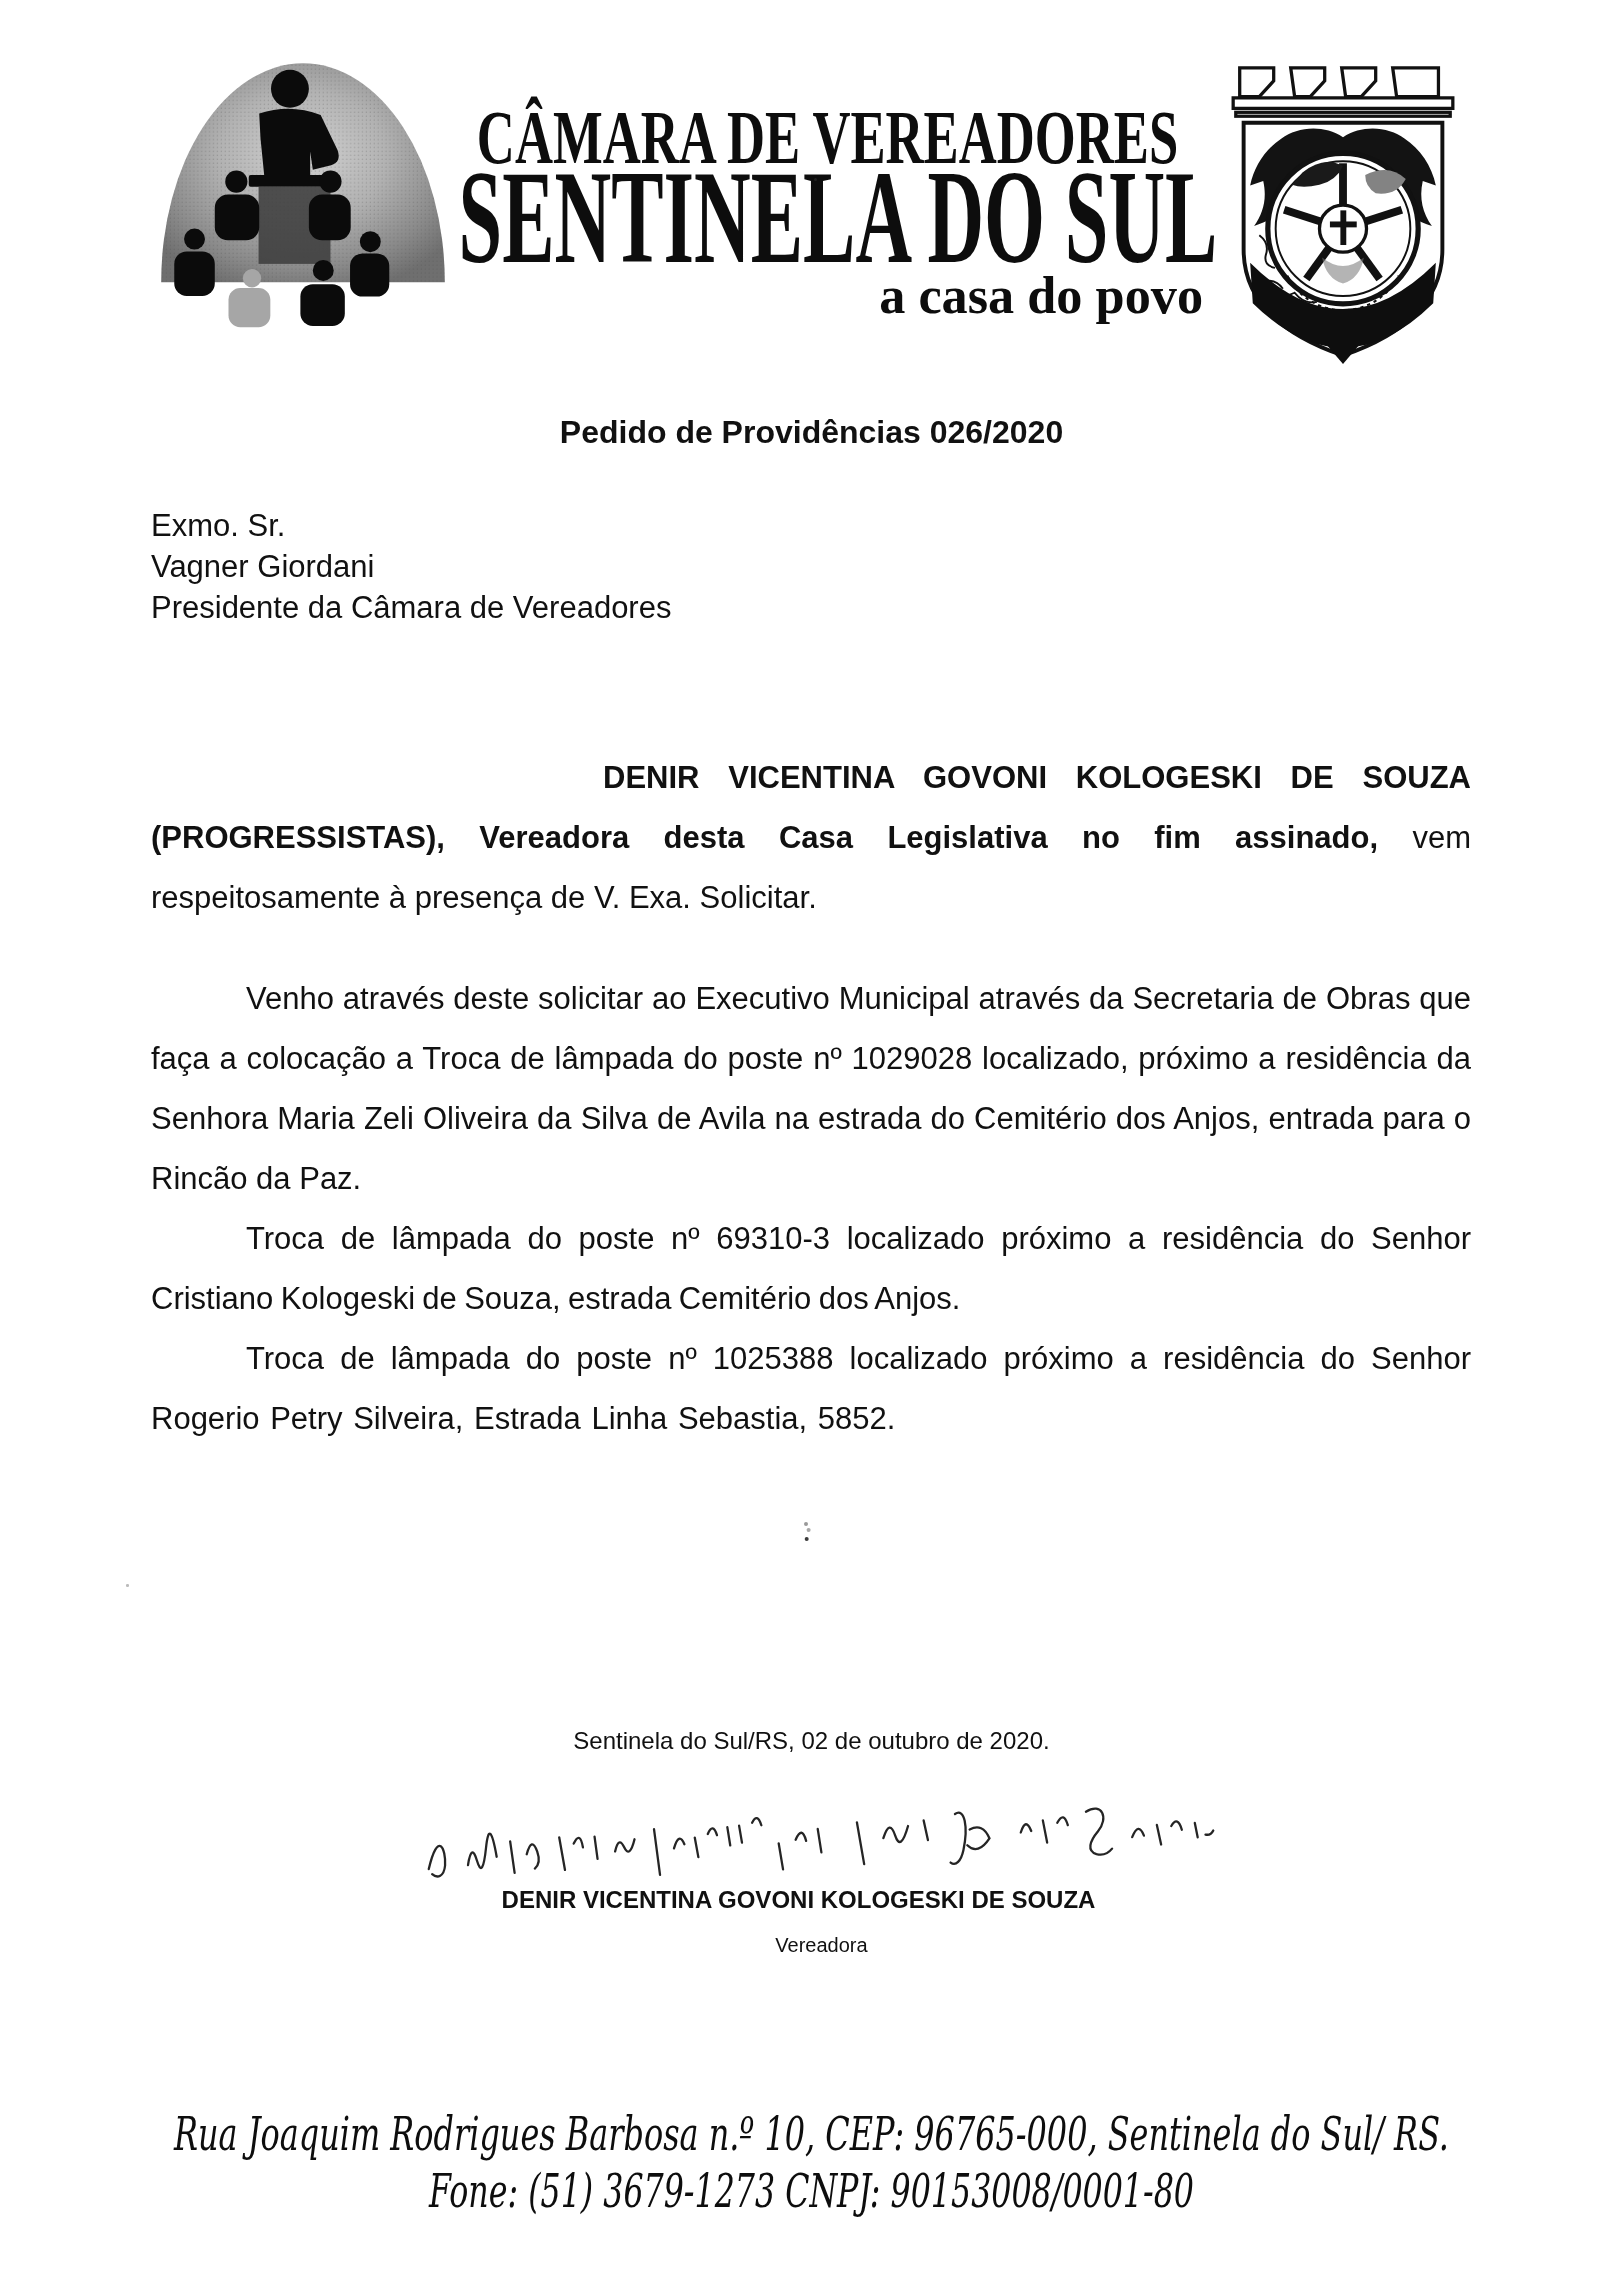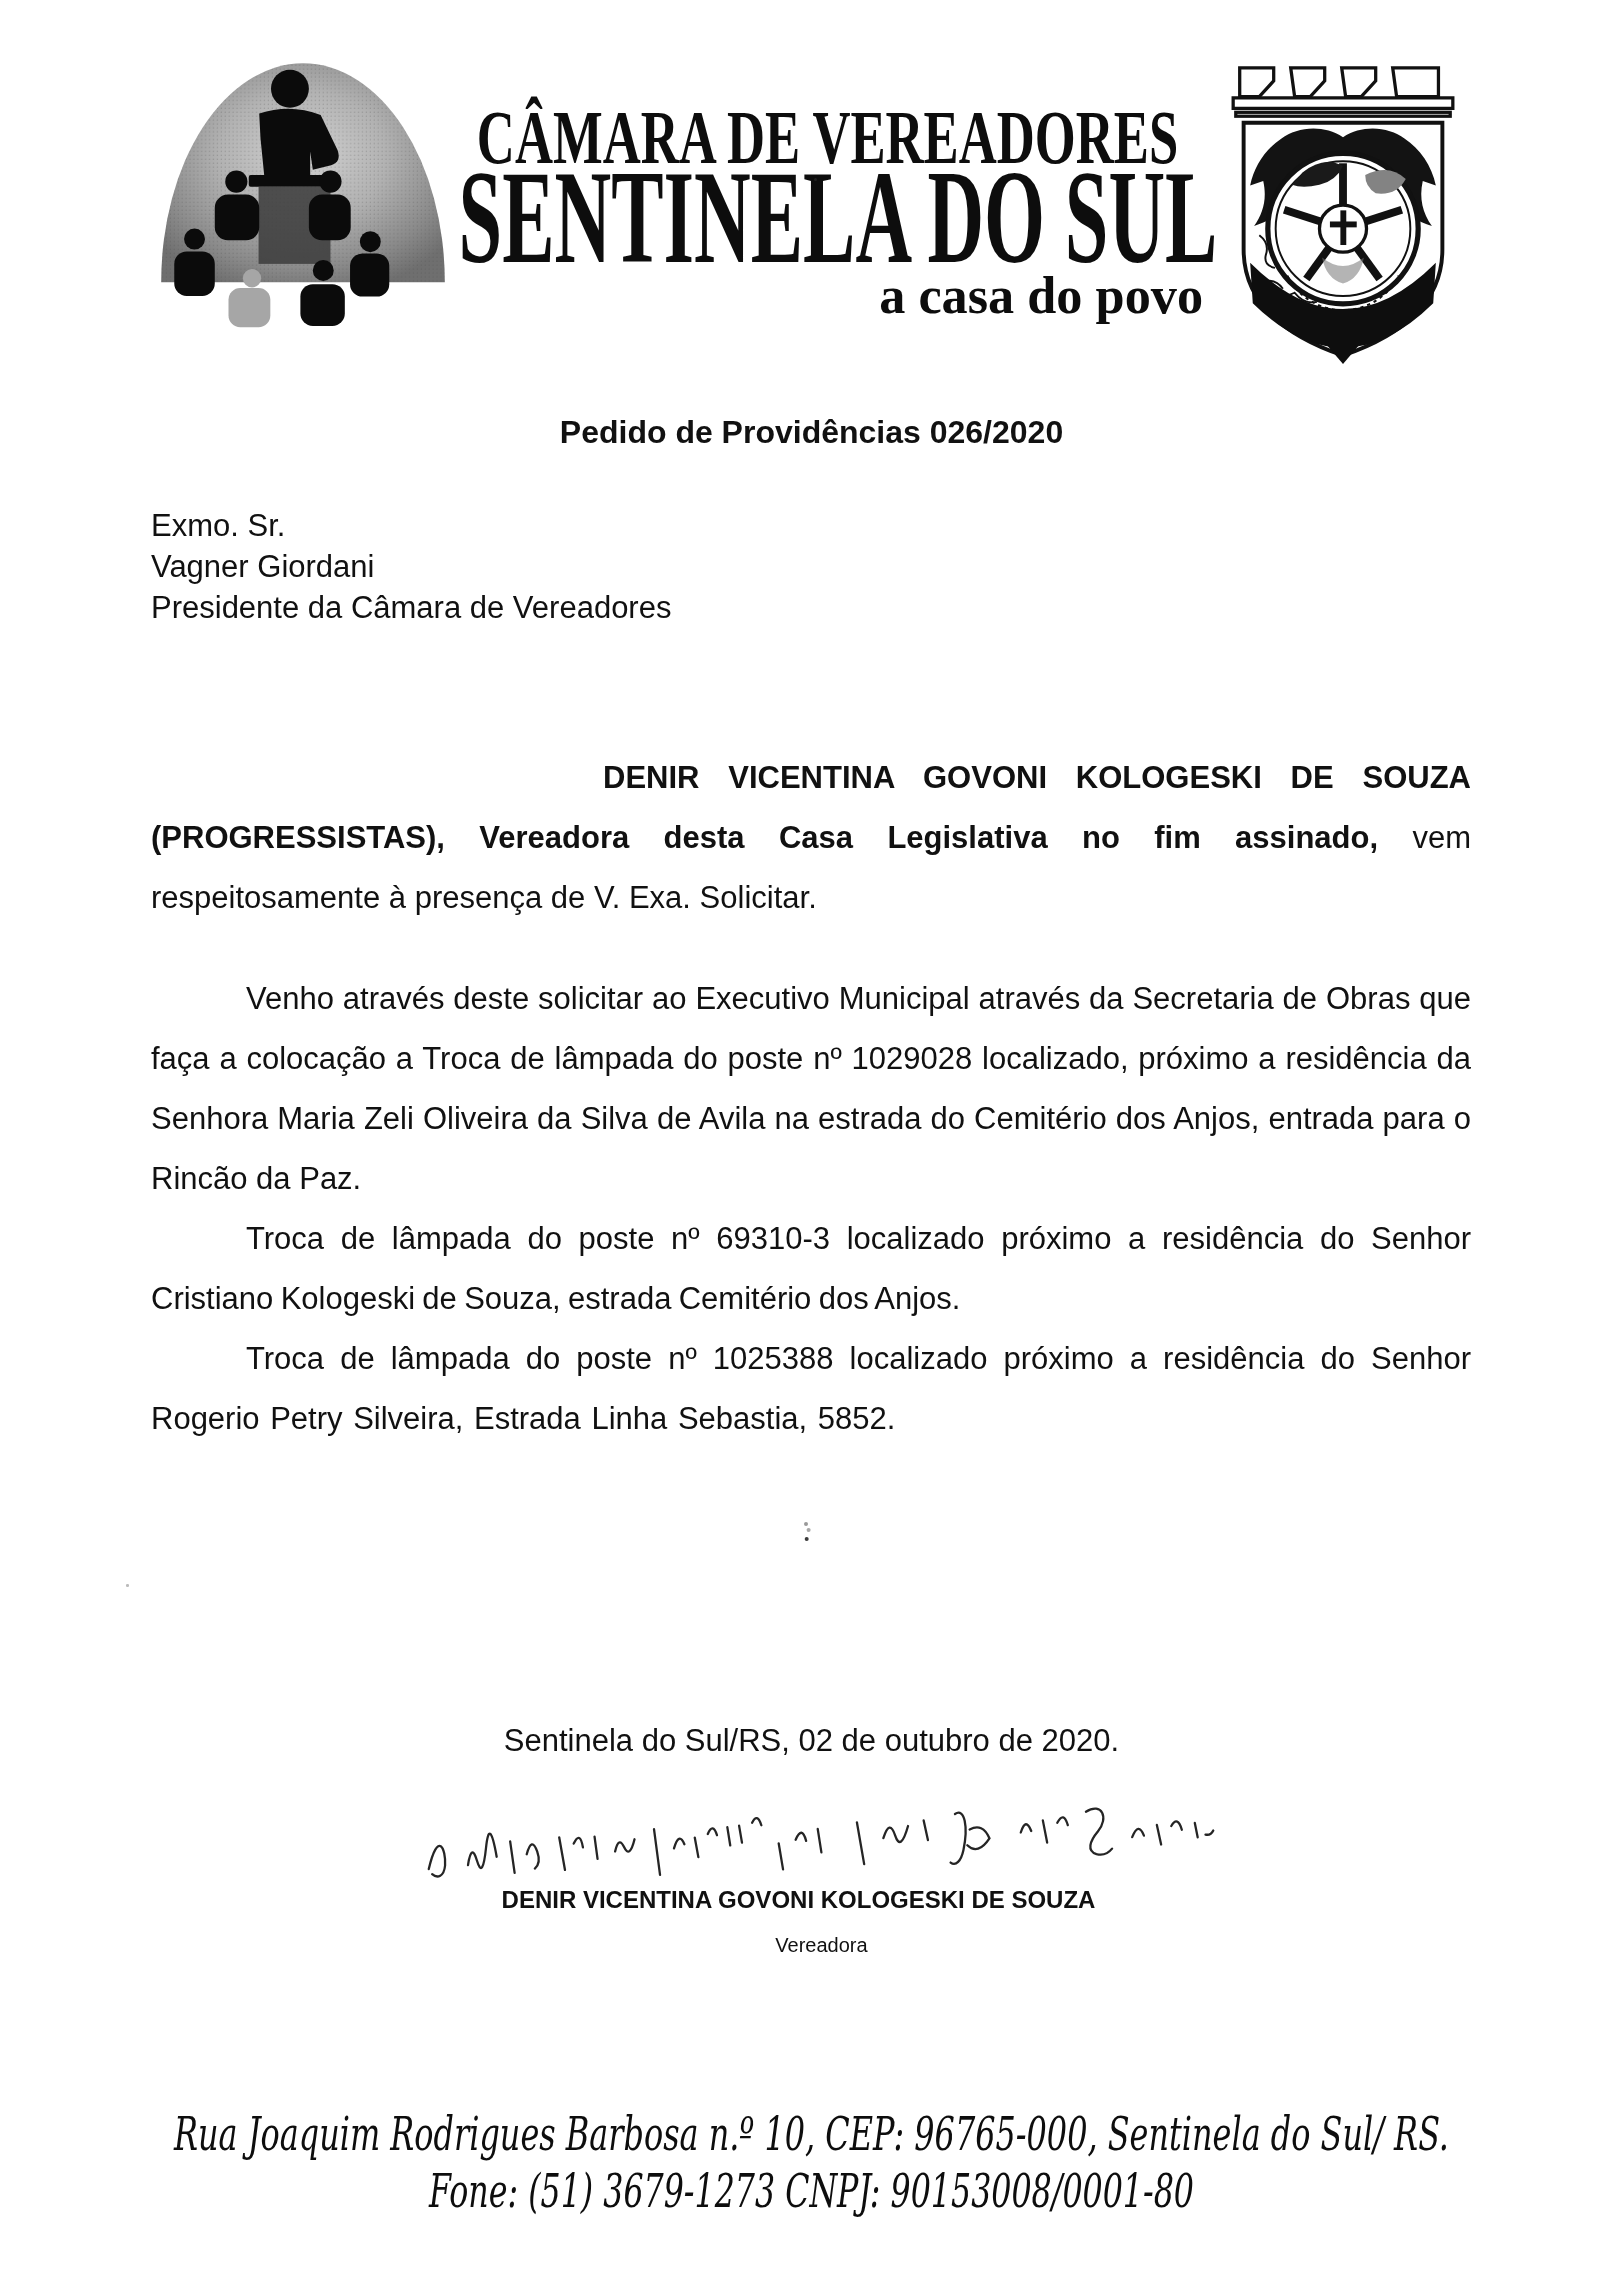--- a/index.html
+++ b/index.html
@@ -42,7 +42,7 @@
   }
   .dateline{
     position:absolute;left:0;top:1721px;width:1623px;text-align:center;
-    font-size:31px;line-height:39px;
+    font-size:24px;line-height:39px;
   }
   
   .scribble{position:absolute;left:412px;top:1795px;width:825px;height:95px;}

